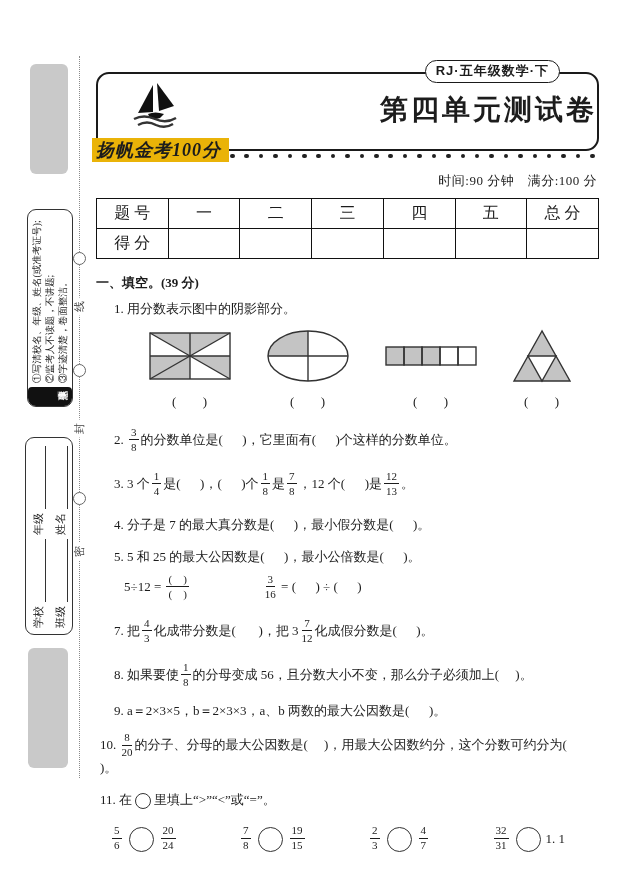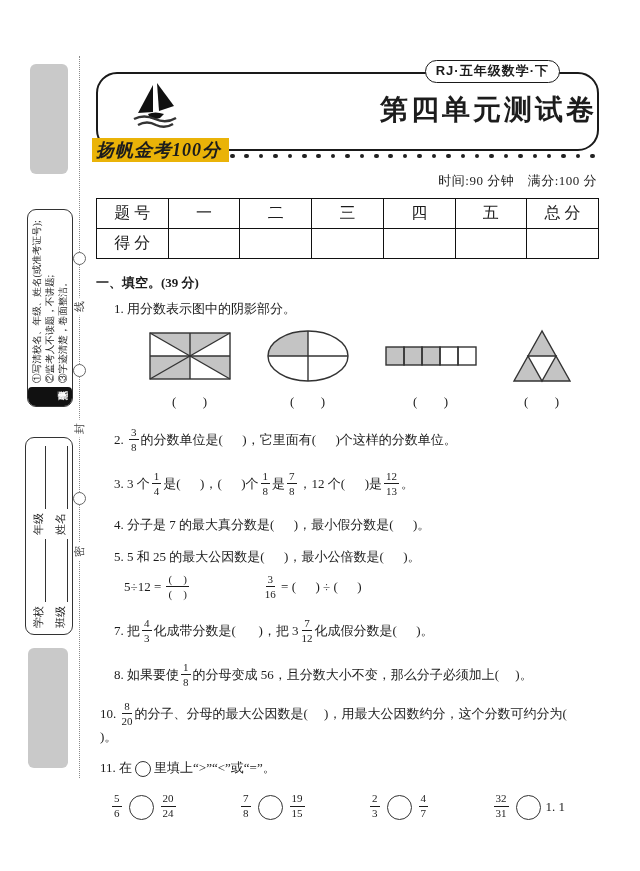--- a/index.html
+++ b/index.html
@@ -45,7 +45,7 @@
   .main{position:absolute;left:96px;top:56px;width:503px;}
 
   .banner{position:relative;height:75px;margin-top:16px;
-    border:2px solid #1a1a1a;border-radius:21px;}
+    border:2px solid #1a1a1a;border-radius:13px;}
   .edition-tag{position:absolute;top:-14px;right:37px;background:#fff;
     border:1.5px solid #1a1a1a;border-radius:13px;padding:1px 10px 2px;
     font-size:13px;font-weight:bold;letter-spacing:1px;

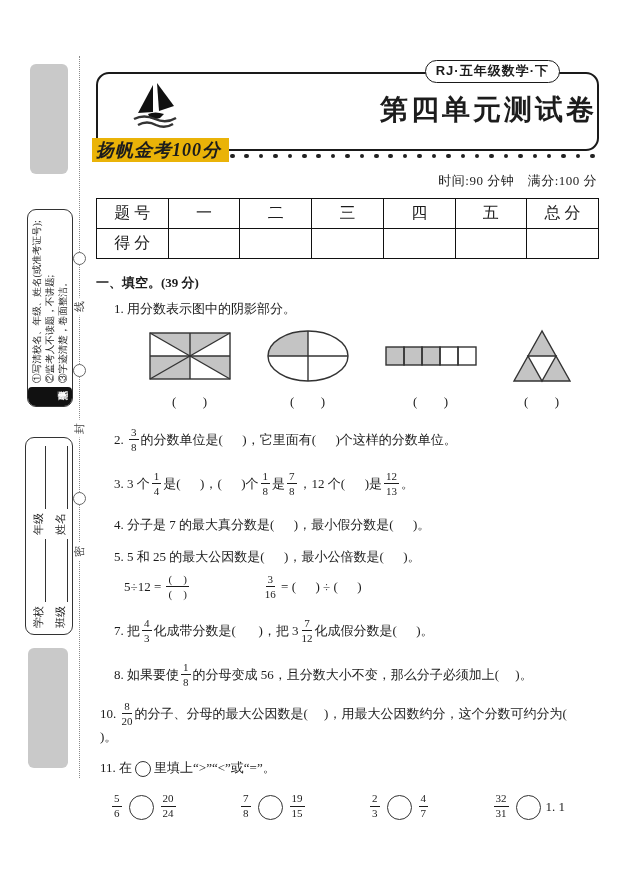--- a/index.html
+++ b/index.html
@@ -284,6 +284,7 @@
     </div>
     <div class="q ind mt-l">7. 把<span class="frac"><span class="fn">4</span><span class="fd">3</span></span>化成带分数是(       )，把<span class="whole">3</span><span class="frac"><span class="fn">7</span><span class="fd">12</span></span>化成假分数是(      )。</div>
     <div class="q ind mt-l">8. 如果要使<span class="frac"><span class="fn">1</span><span class="fd">8</span></span>的分母变成 56，且分数大小不变，那么分子必须加上(     )。</div>
+    <div class="q ind mt-m">9. a＝2×3×5，b＝2×3×3，a、b 两数的最大公因数是(      )。</div>
     <div class="q ind2 mt-m">10. <span class="frac"><span class="fn">8</span><span class="fd">20</span></span>的分子、分母的最大公因数是(     )，用最大公因数约分，这个分数可约分为(     )。</div>
     <div class="q ind2 mt-m">11. 在<span class="blank-circle"></span>里填上“&gt;”“&lt;”或“=”。</div>
 

